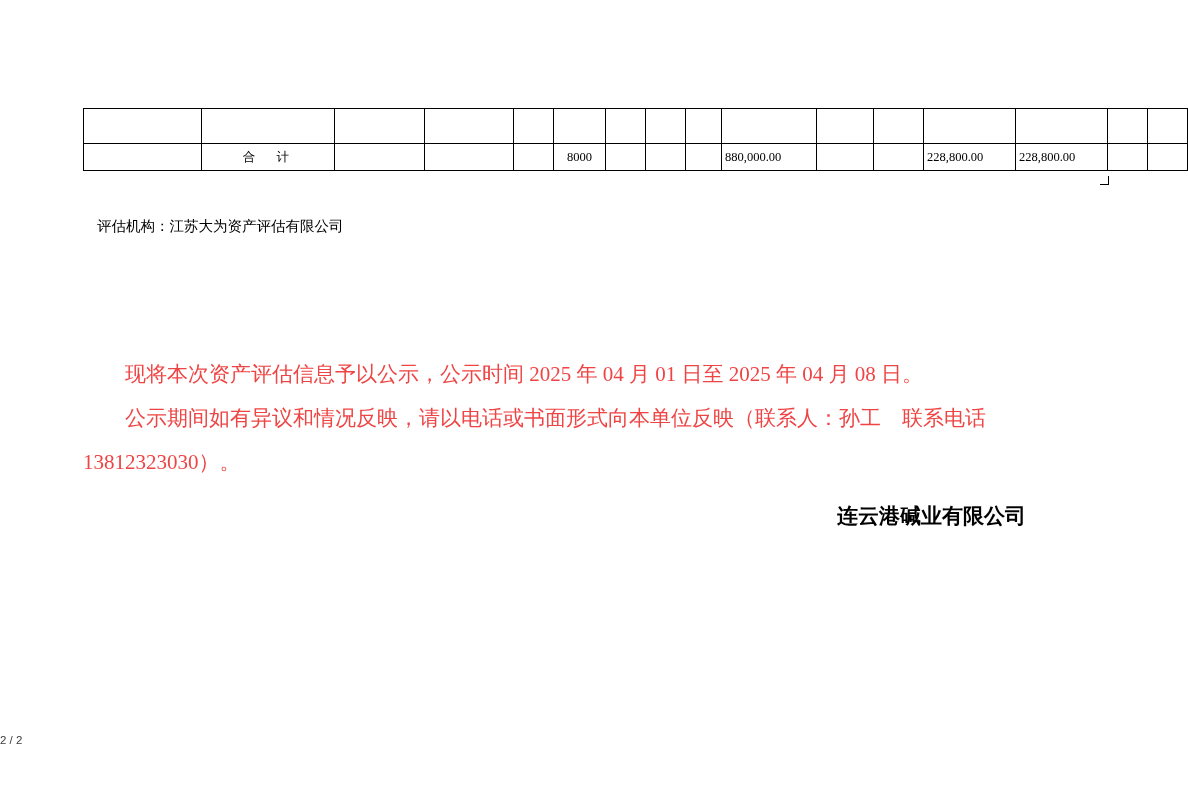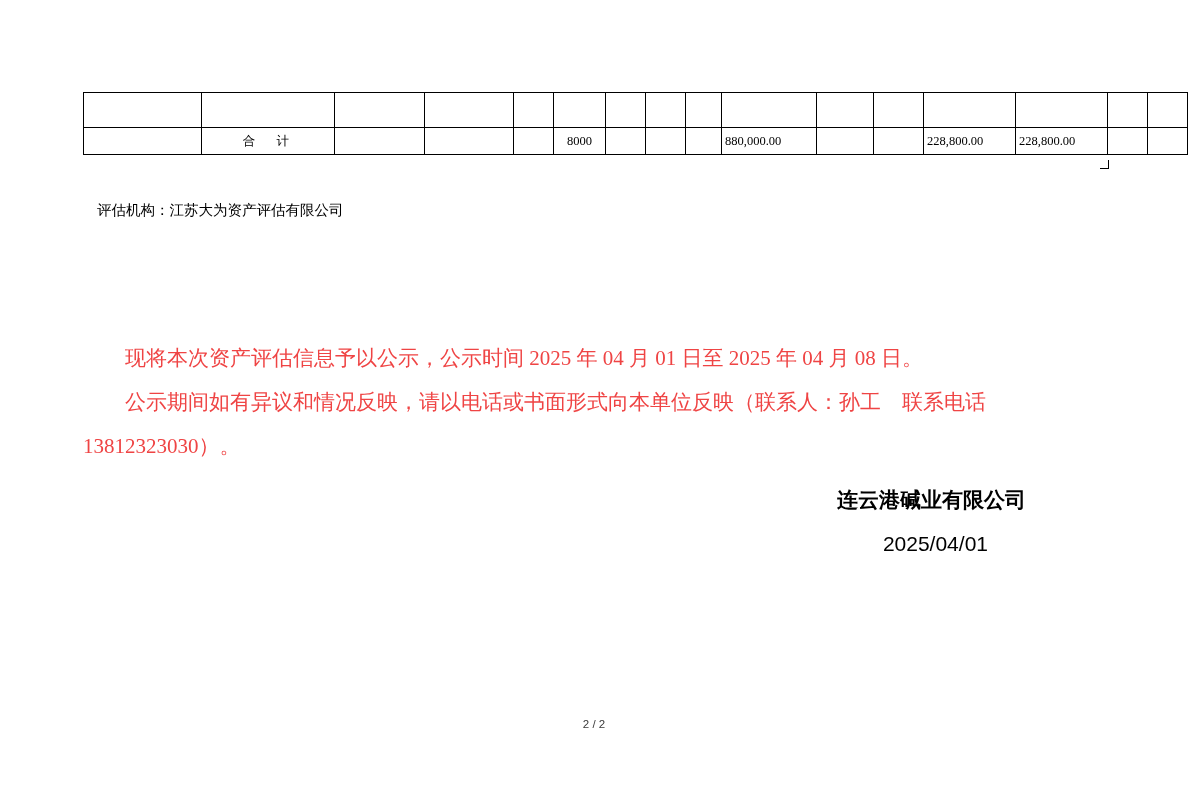--- a/index.html
+++ b/index.html
@@ -18,7 +18,7 @@
 
   .page {
     position: absolute;
-    left: 0; top: 0;
+    left: 0; top: 16px;
     width: 1188px;
     height: 576px;
     border-radius: 6px;

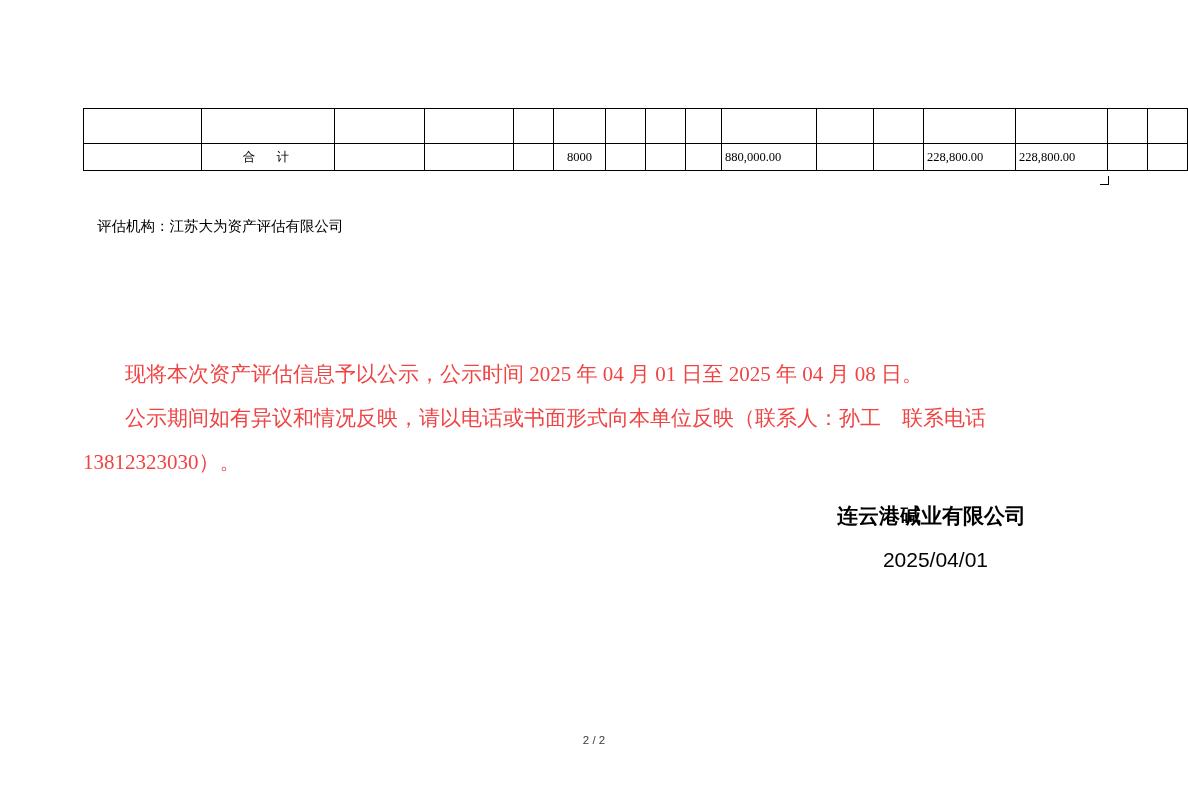--- a/index.html
+++ b/index.html
@@ -227,7 +227,6 @@
 
   <div class="closing">
     <div class="company">连云港碱业有限公司</div>
-    <div class="date">2025/04/01</div>
   </div>
 
   <div class="footer">2 / 2</div>

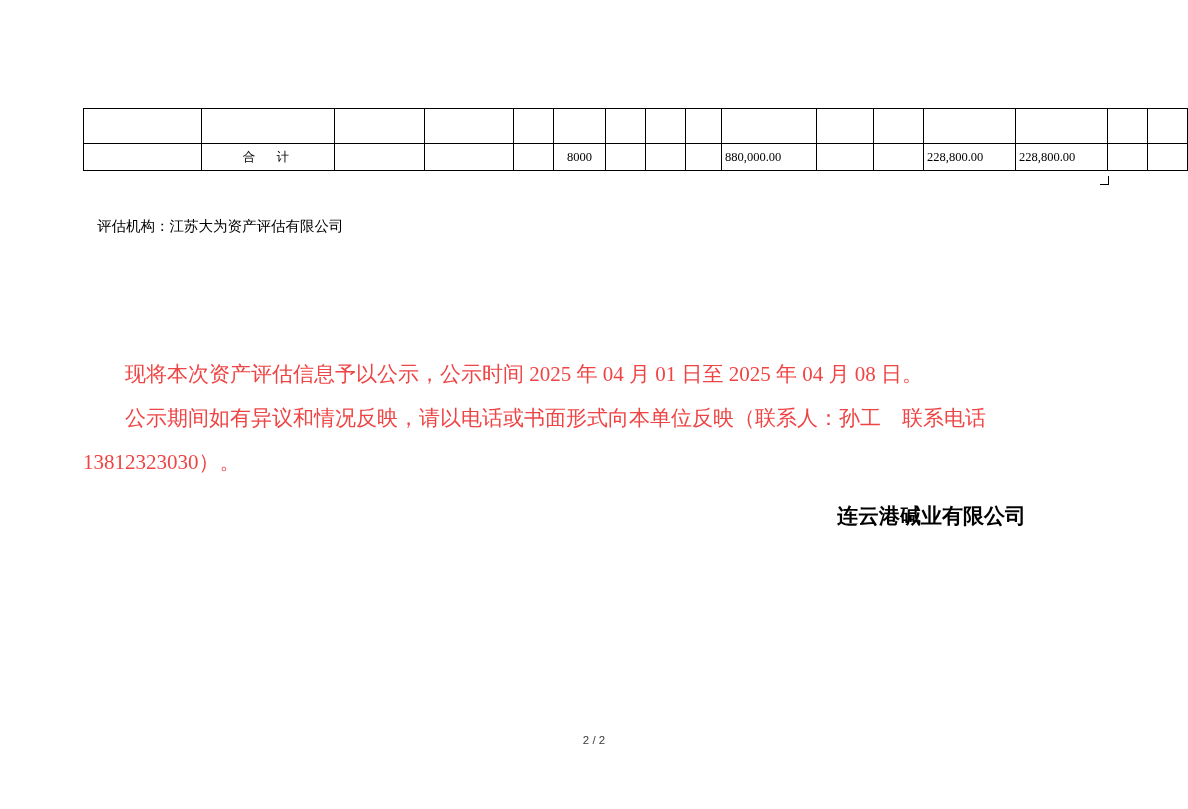--- a/index.html
+++ b/index.html
@@ -137,7 +137,7 @@
     left: 0;
     top: 718px;
     width: 1188px;
-    text-align: center;
+    text-align: left;
     font-size: 11.5px;
     font-family: "Liberation Sans", sans-serif;
     color: #3a3a3a;

